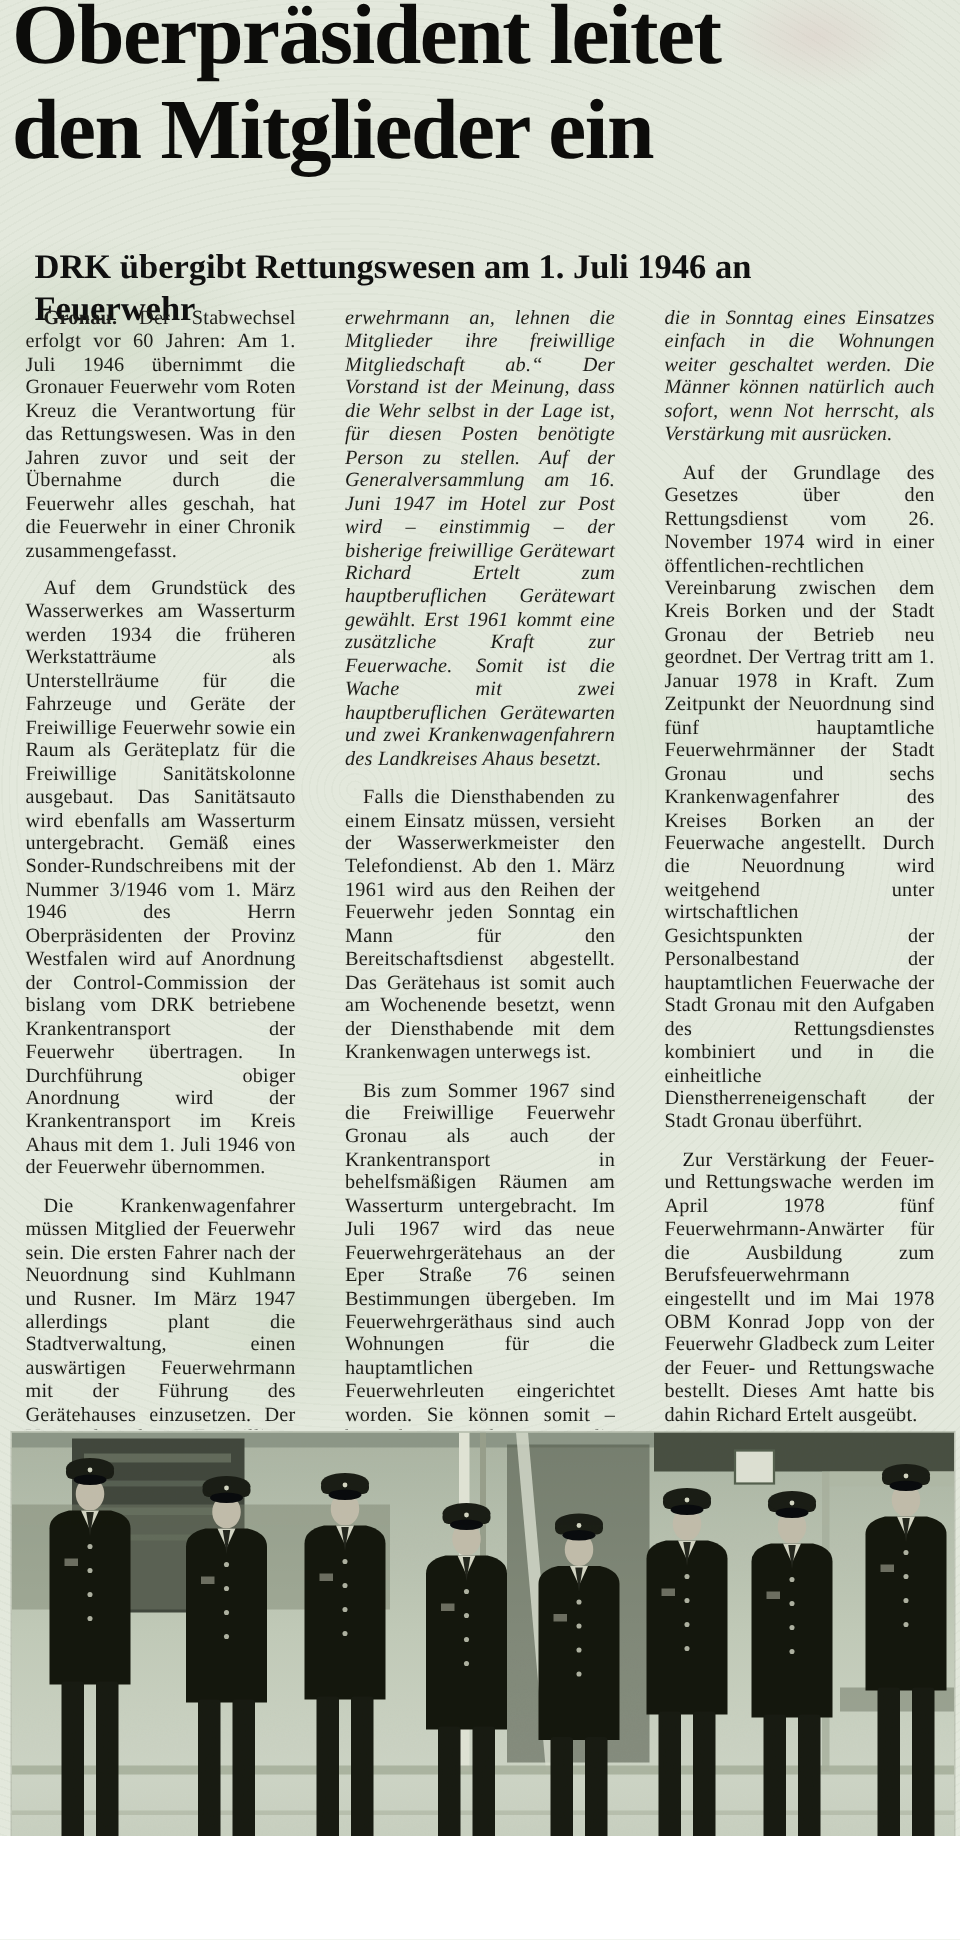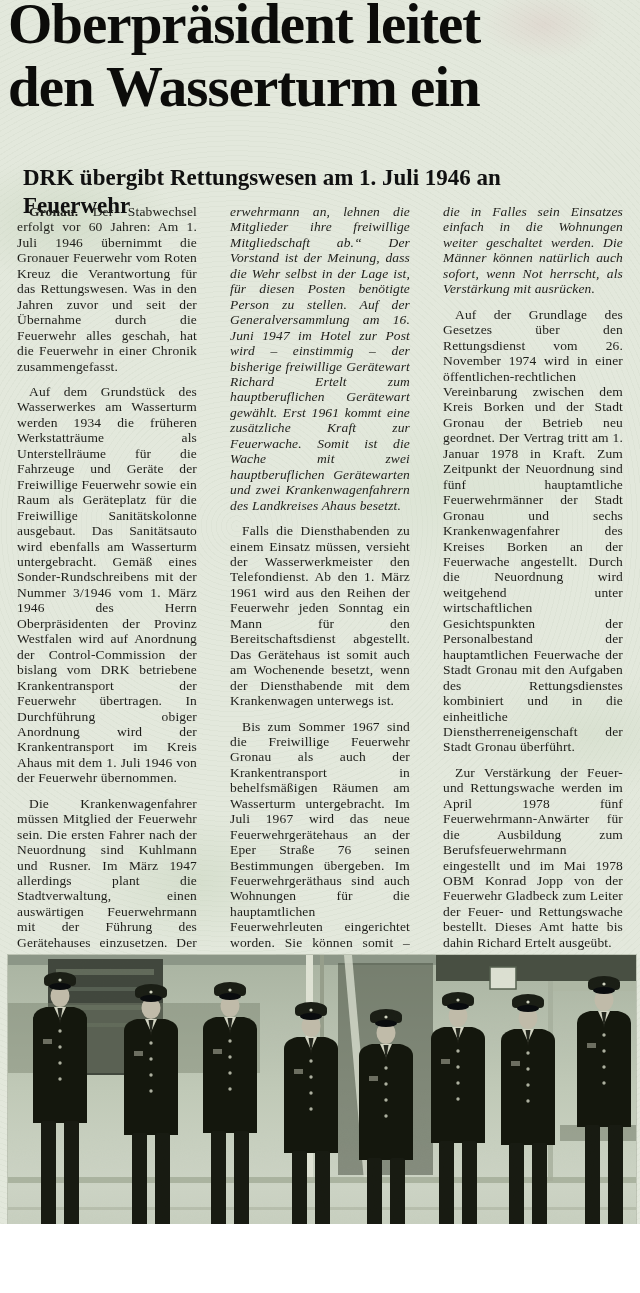--- a/index.html
+++ b/index.html
@@ -77,7 +77,7 @@
 
 <div class="page">
 
-  <h1 class="headline"><span>Oberpräsident leitet</span><br><span>den Wasserturm ein</span></h1>
+  <h1 class="headline"><span>Oberpräsident leitet</span><br><span>den Mitglieder ein</span></h1>
 
   <h2 class="subheadline">DRK übergibt Rettungswesen am 1. Juli 1946 an Feuerwehr</h2>
 

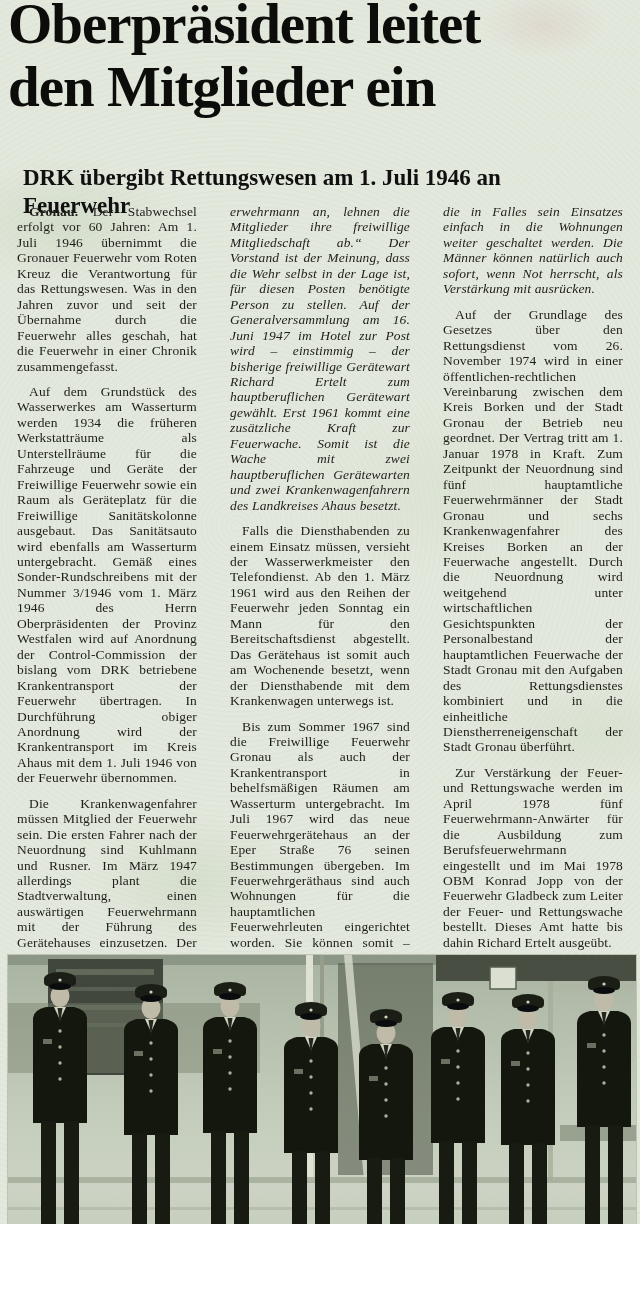--- a/index.html
+++ b/index.html
@@ -93,7 +93,7 @@
         <p>Bis zum Sommer 1967 sind die Freiwillige Feuerwehr Gronau als auch der Krankentransport in behelfsmäßigen Räumen am Wasserturm untergebracht. Im Juli 1967 wird das neue Feuerwehrgerätehaus an der Eper Straße 76 seinen Bestimmungen übergeben. Im Feuerwehrgeräthaus sind auch Wohnungen für die hauptamtlichen Feuerwehrleuten eingerichtet worden. Sie können somit – besonders nachts – die Telefongespräche übernehmen,</p>
       </div>
       <div class="col">
-        <p class="cont">die in Falles sein Einsatzes einfach in die Wohnungen weiter geschaltet werden. Die Männer können natürlich auch sofort, wenn Not herrscht, als Verstärkung mit ausrücken.</p>
+        <p class="cont">die in Sonntag eines Einsatzes einfach in die Wohnungen weiter geschaltet werden. Die Männer können natürlich auch sofort, wenn Not herrscht, als Verstärkung mit ausrücken.</p>
         <p>Auf der Grundlage des Gesetzes über den Rettungsdienst vom 26. November 1974 wird in einer öffentlichen-rechtlichen Vereinbarung zwischen dem Kreis Borken und der Stadt Gronau der Betrieb neu geordnet. Der Vertrag tritt am 1. Januar 1978 in Kraft. Zum Zeitpunkt der Neuordnung sind fünf hauptamtliche Feuerwehrmänner der Stadt Gronau und sechs Krankenwagenfahrer des Kreises Borken an der Feuerwache angestellt. Durch die Neuordnung wird weitgehend unter wirtschaftlichen Gesichtspunkten der Personalbestand der hauptamtlichen Feuerwache der Stadt Gronau mit den Aufgaben des Rettungsdienstes kombiniert und in die einheitliche Dienstherreneigenschaft der Stadt Gronau überführt.</p>
         <p>Zur Verstärkung der Feuer- und Rettungswache werden im April 1978 fünf Feuerwehrmann-Anwärter für die Ausbildung zum Berufsfeuerwehrmann eingestellt und im Mai 1978 OBM Konrad Jopp von der Feuerwehr Gladbeck zum Leiter der Feuer- und Rettungswache bestellt. Dieses Amt hatte bis dahin Richard Ertelt ausgeübt.</p>
       </div>

